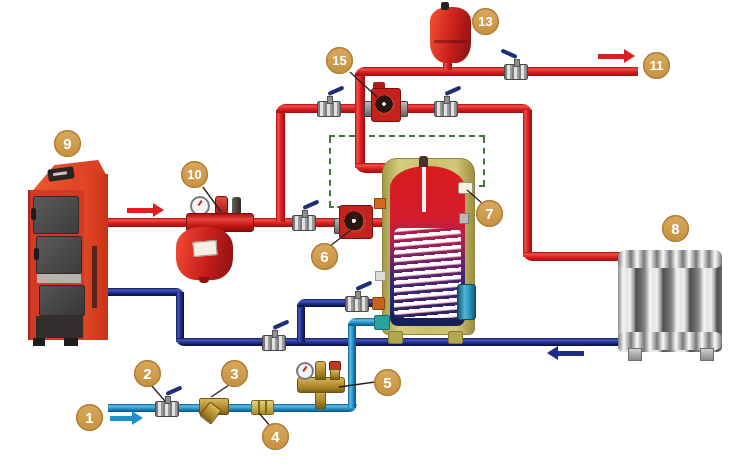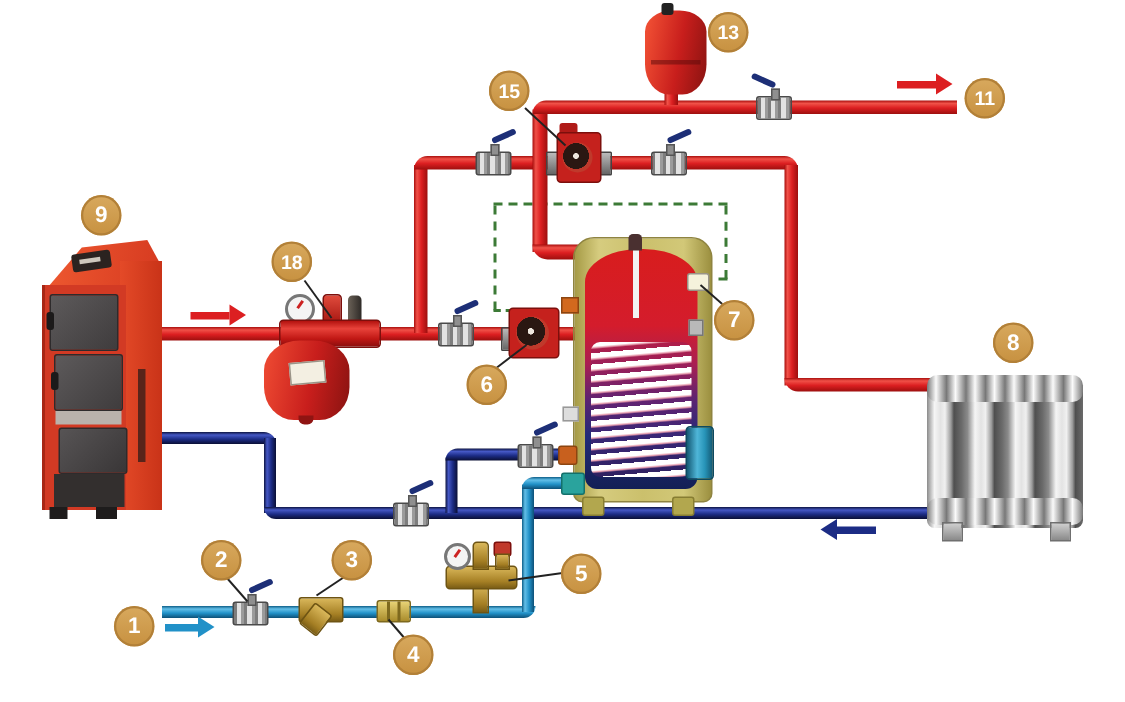--- a/index.html
+++ b/index.html
@@ -226,7 +226,7 @@
       <span>9</span>
     </div>
   <div class="callout" style="left:181px;top:161px;font-size:13px;">
-      <span>18</span>
+      <span>10</span>
     </div>
   <div class="callout" style="left:326px;top:47px;font-size:13px;">
       <span>15</span>

